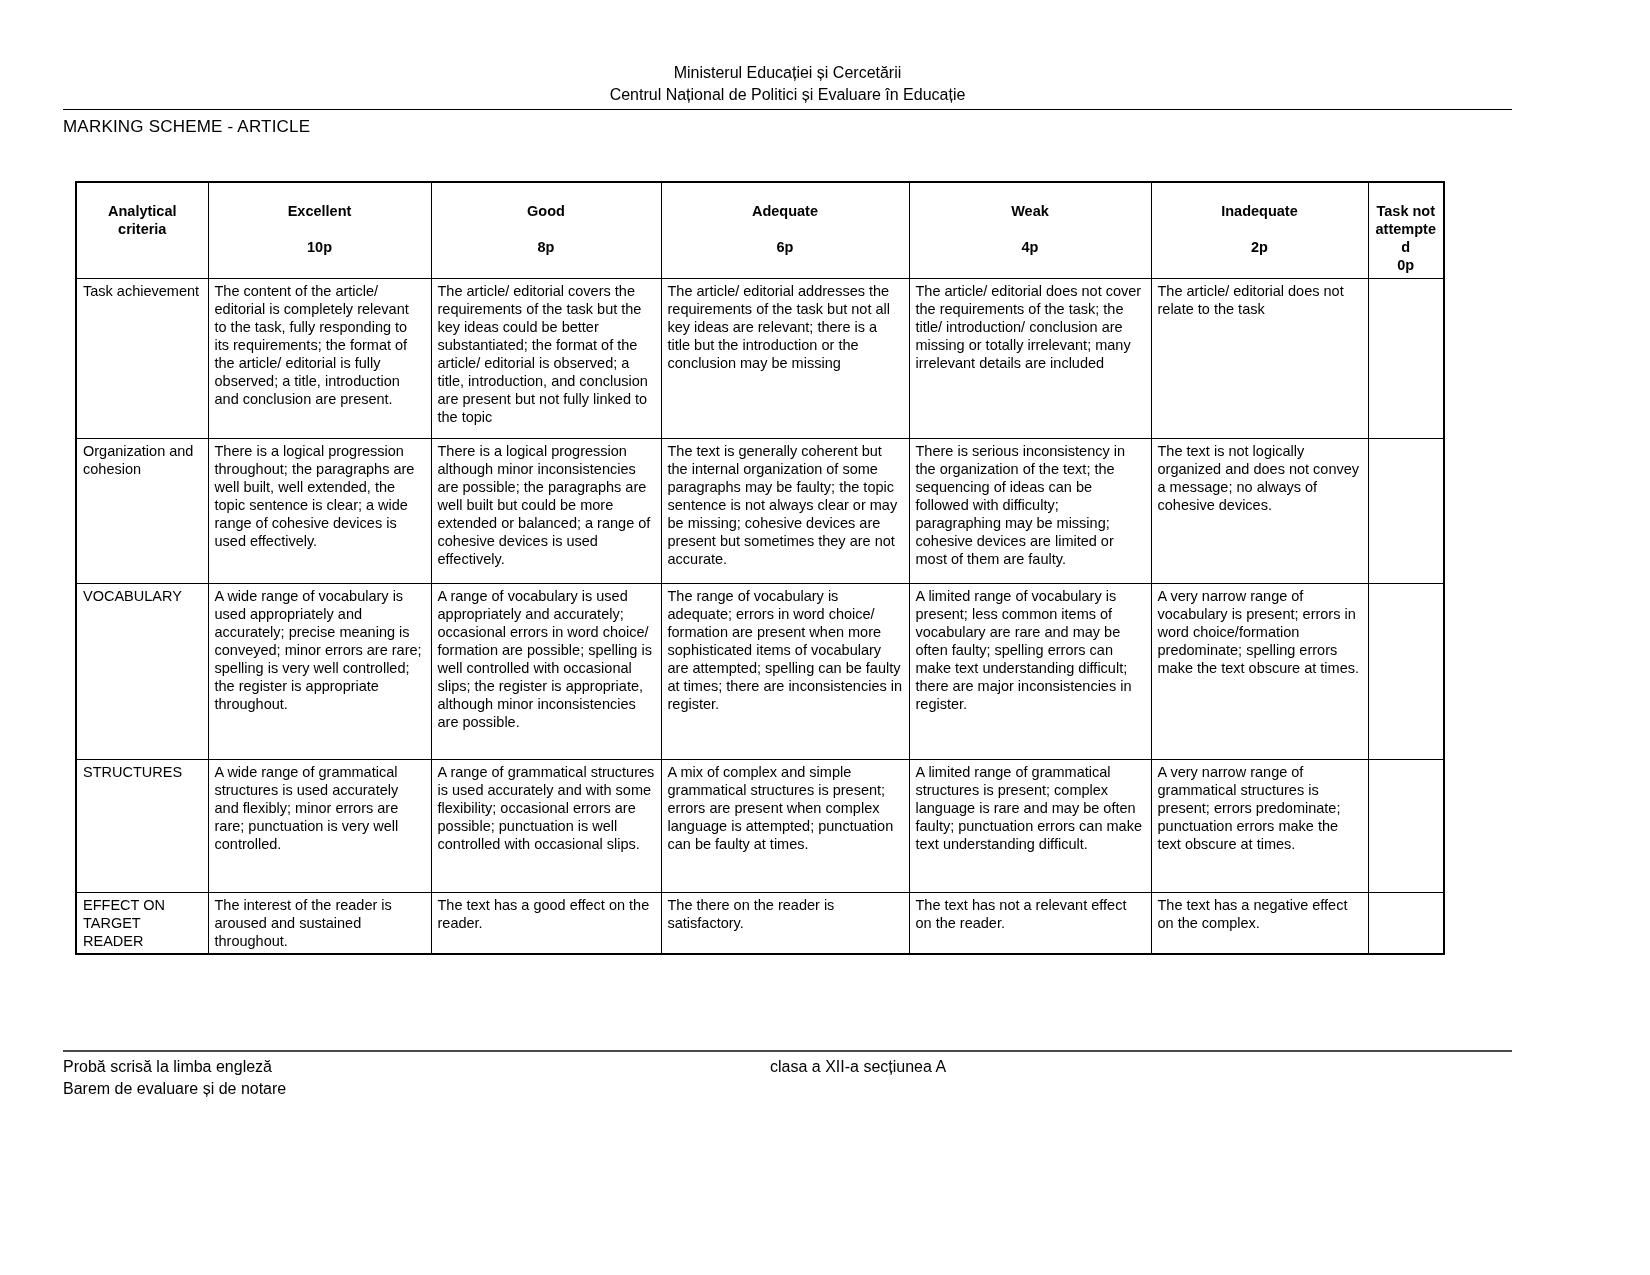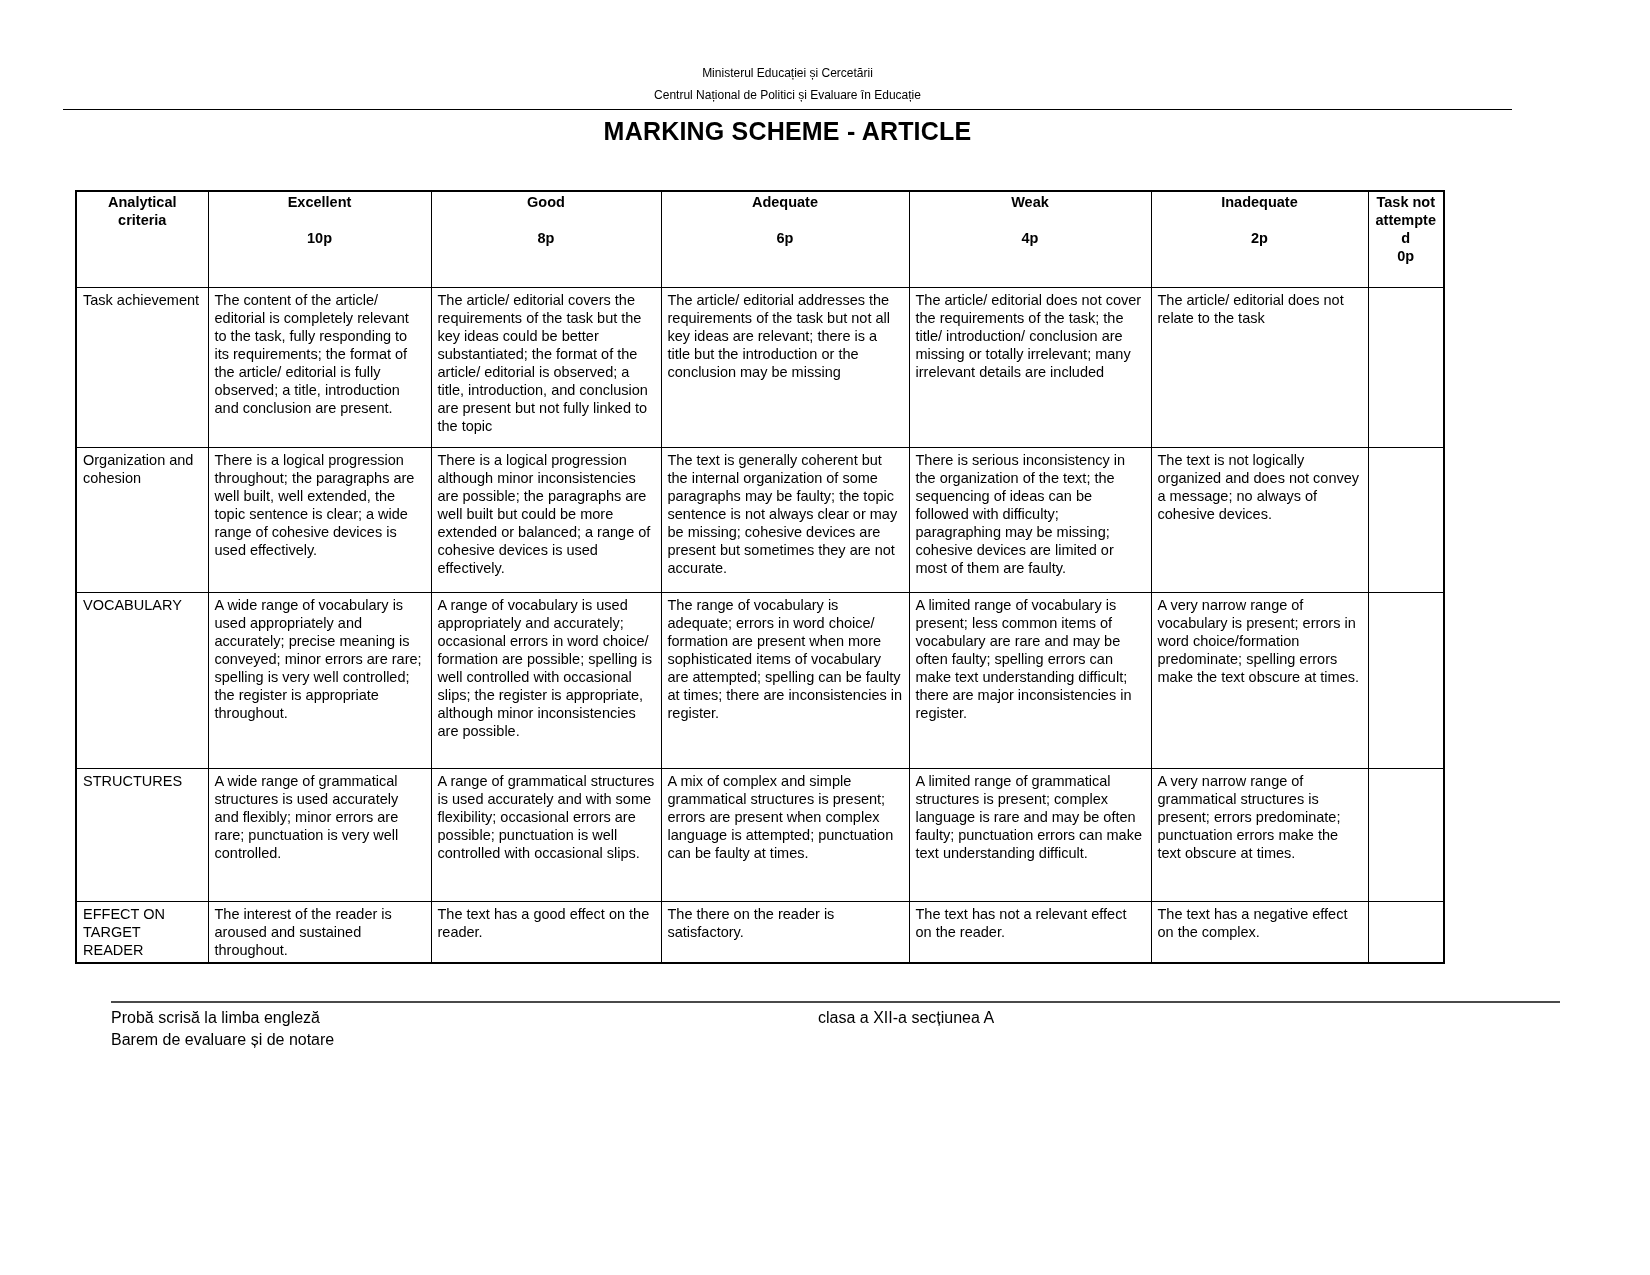--- a/index.html
+++ b/index.html
@@ -26,7 +26,7 @@
   .doc-header {
     margin-top: 62px;
     text-align: center;
-    font-size: 12px;
+    font-size: 16px;
     line-height: 22px;
   }
   .hdr-rule {

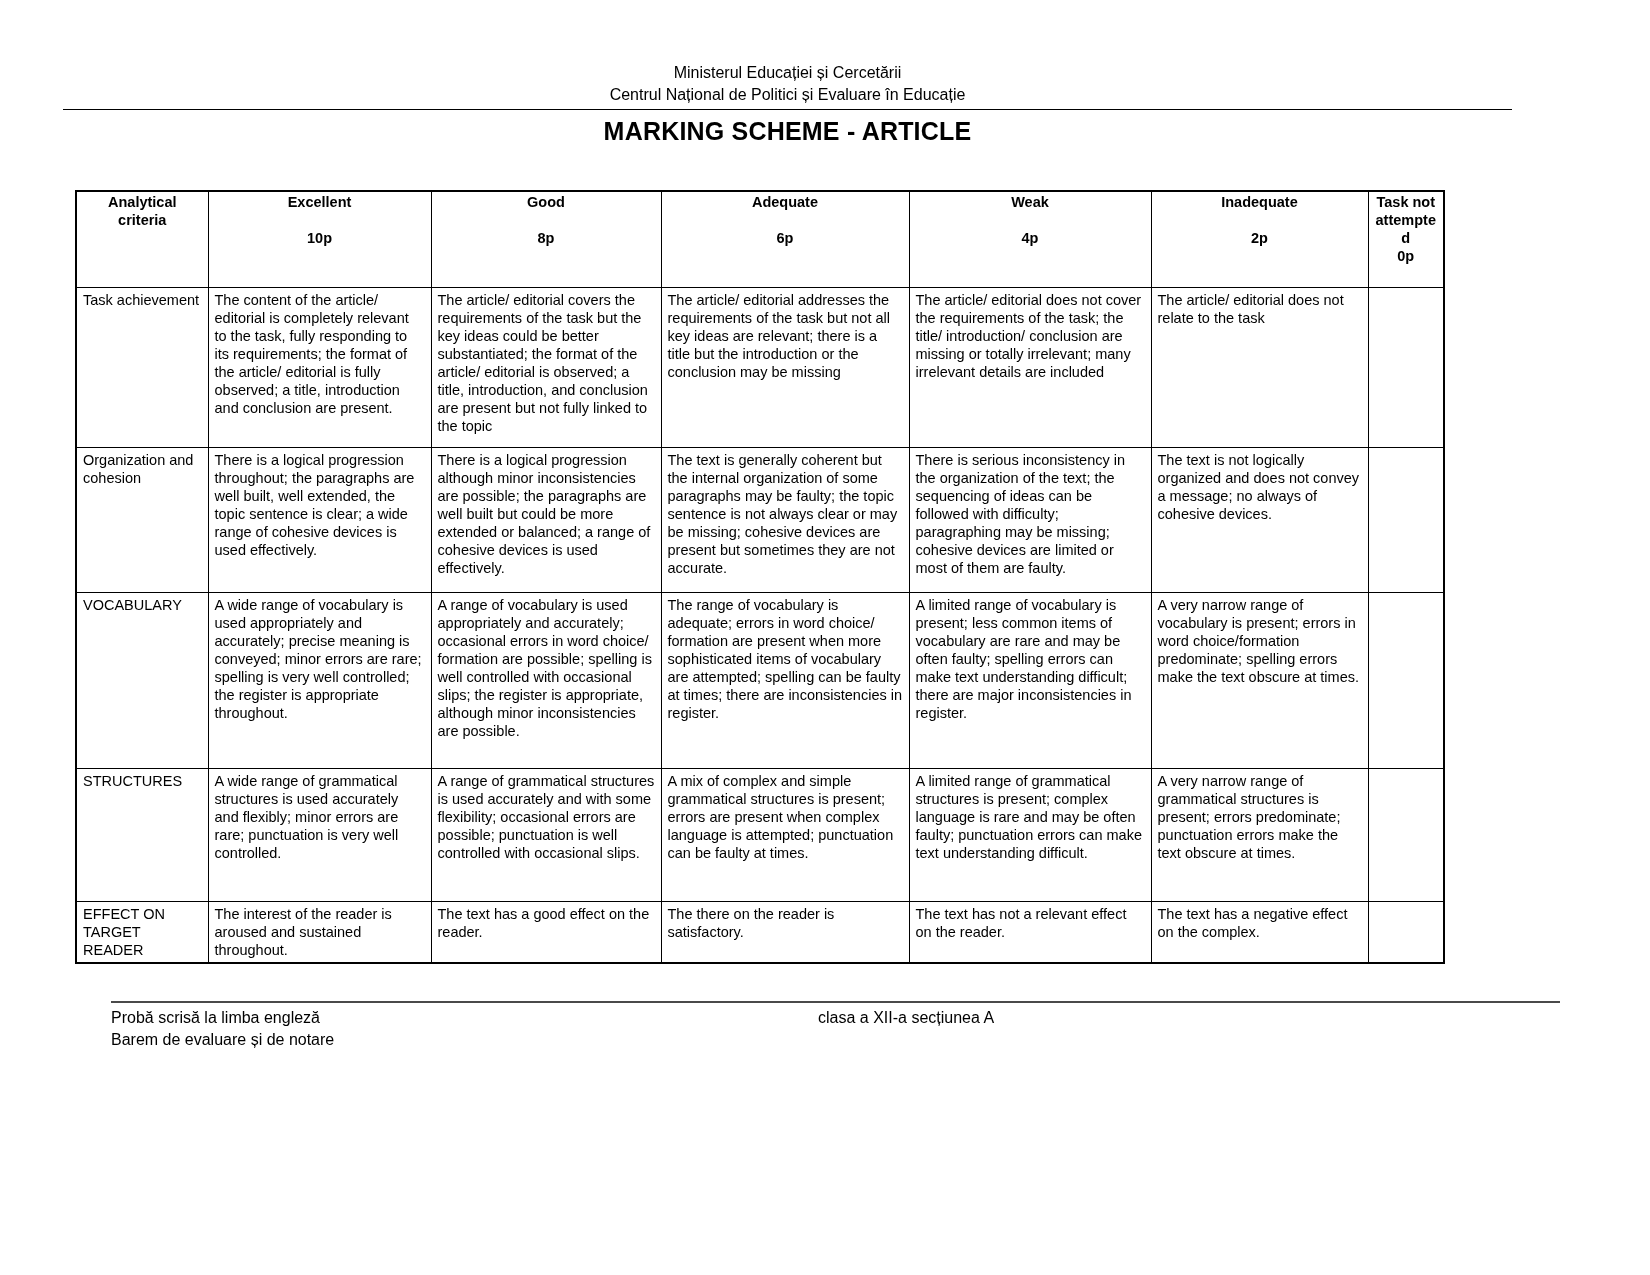--- a/index.html
+++ b/index.html
@@ -36,9 +36,8 @@
   }
   .doc-title {
     margin: 7px 0 0 0;
-    text-align: center;
-    font-size: 25px;
-    font-weight: bold;
+    font-size: 17px;
+    font-weight: normal;
     letter-spacing: 0.2px;
   }
   table.rubric {

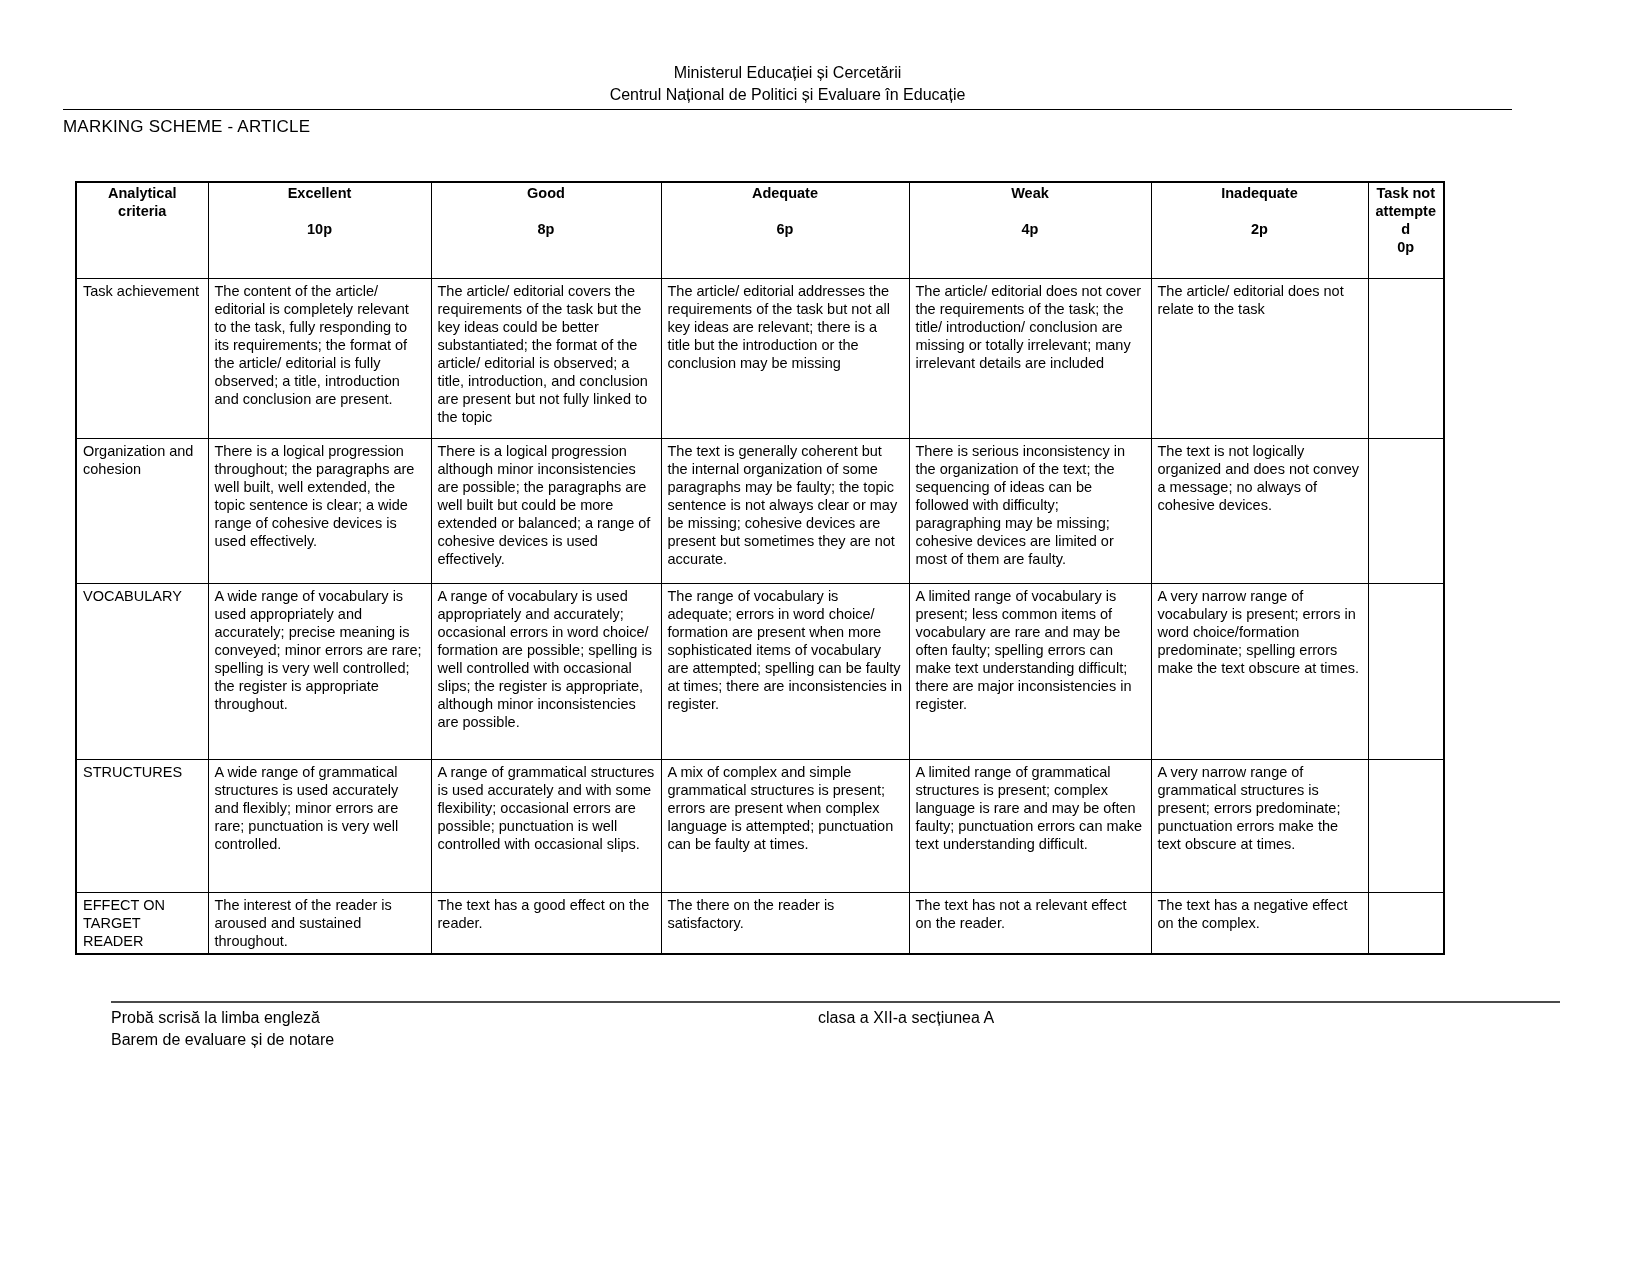--- a/index.html
+++ b/index.html
@@ -58,7 +58,7 @@
   table.rubric th {
     font-weight: bold;
     text-align: center;
-    padding-top: 1px;
+    padding-top: 19px;
   }
   .col-points {
     margin-top: 18px;

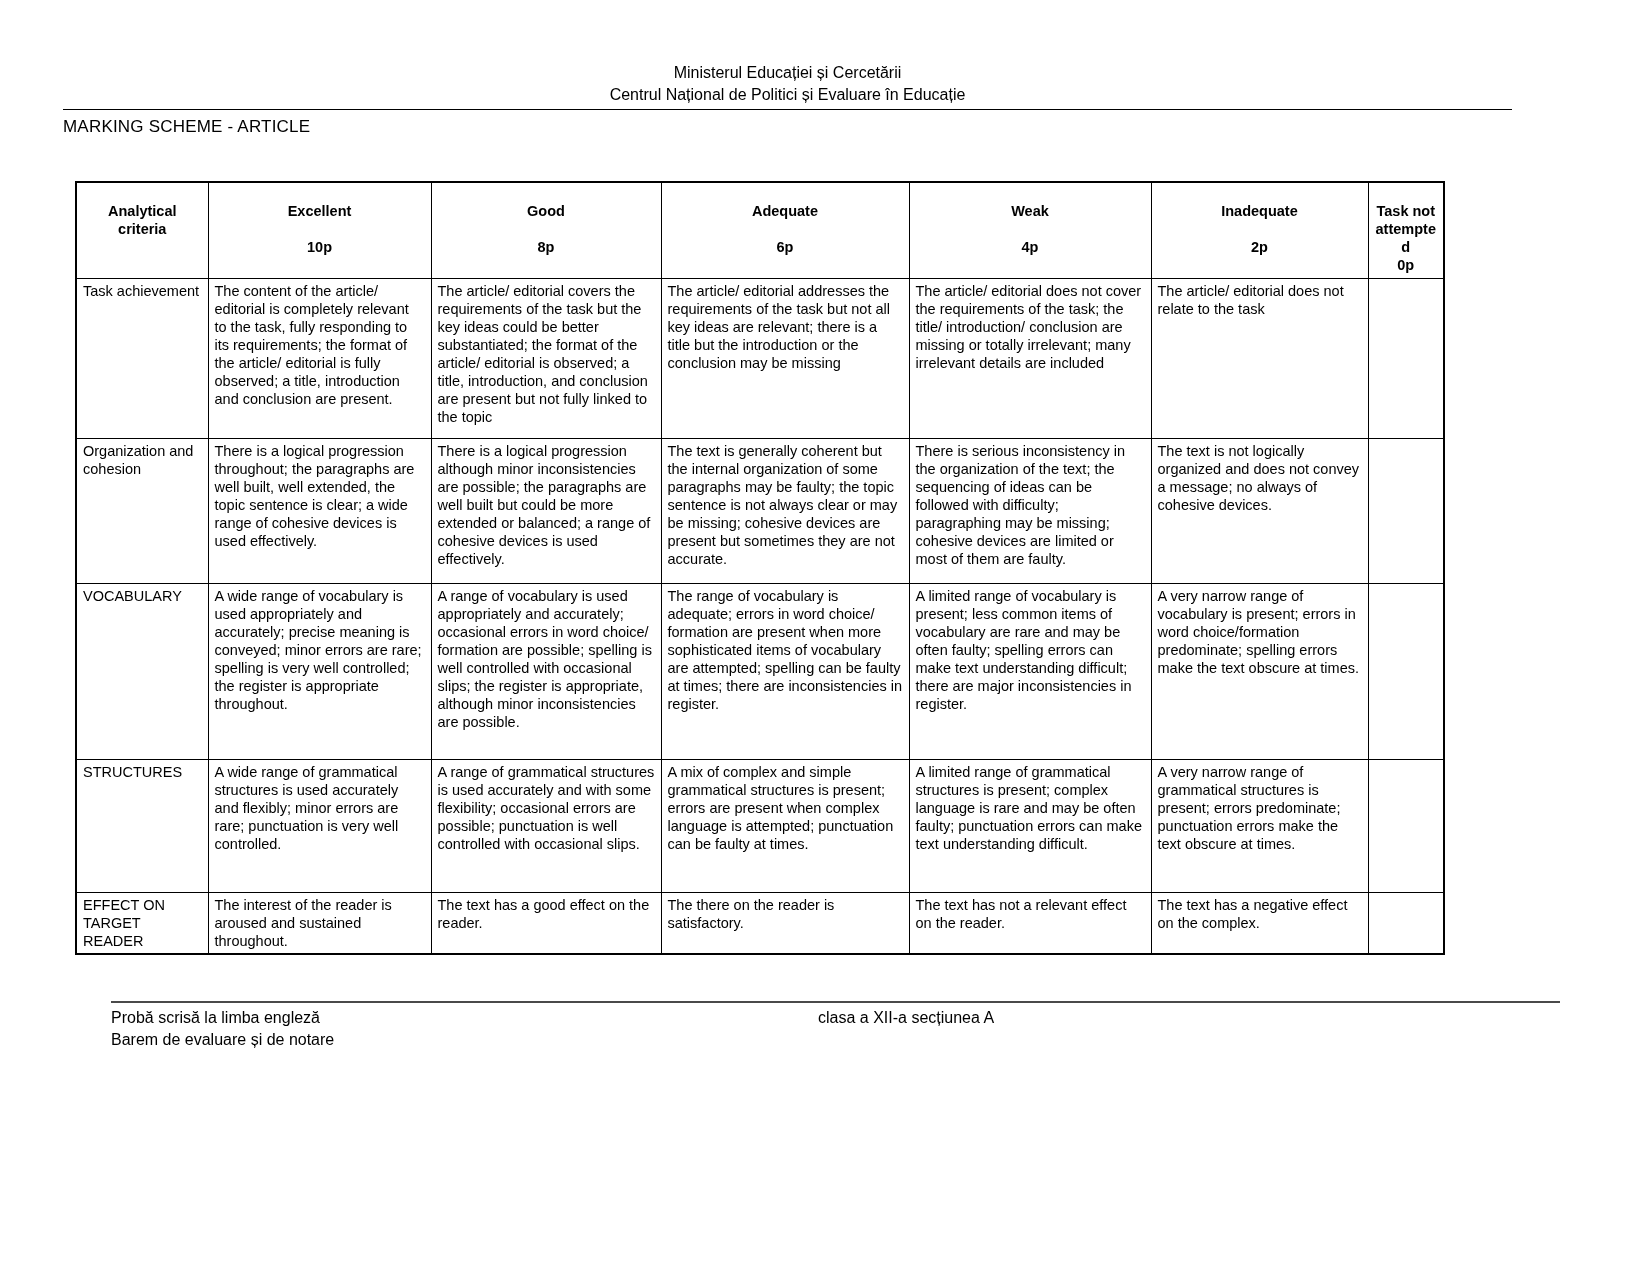--- a/index.html
+++ b/index.html
@@ -79,11 +79,10 @@
   .doc-footer {
     position: absolute;
     left: 0;
-    top: 1001px;
+    top: 1050px;
     width: 1449px;
     font-size: 16px;
     line-height: 22px;
-    margin-left: 48px;
   }
   .footer-rule {
     border: none;

